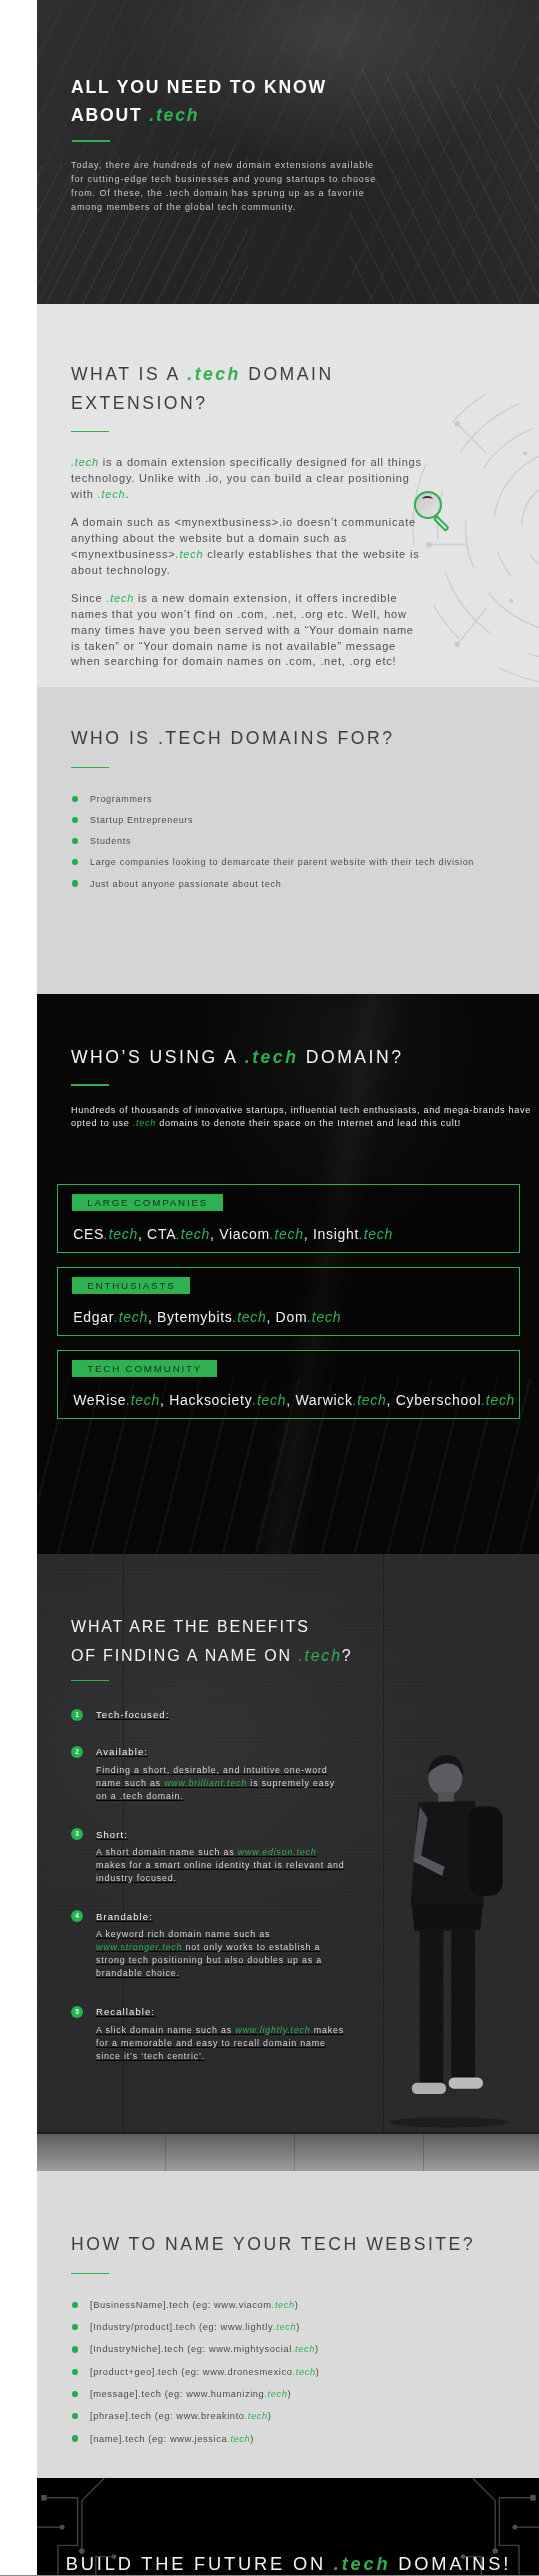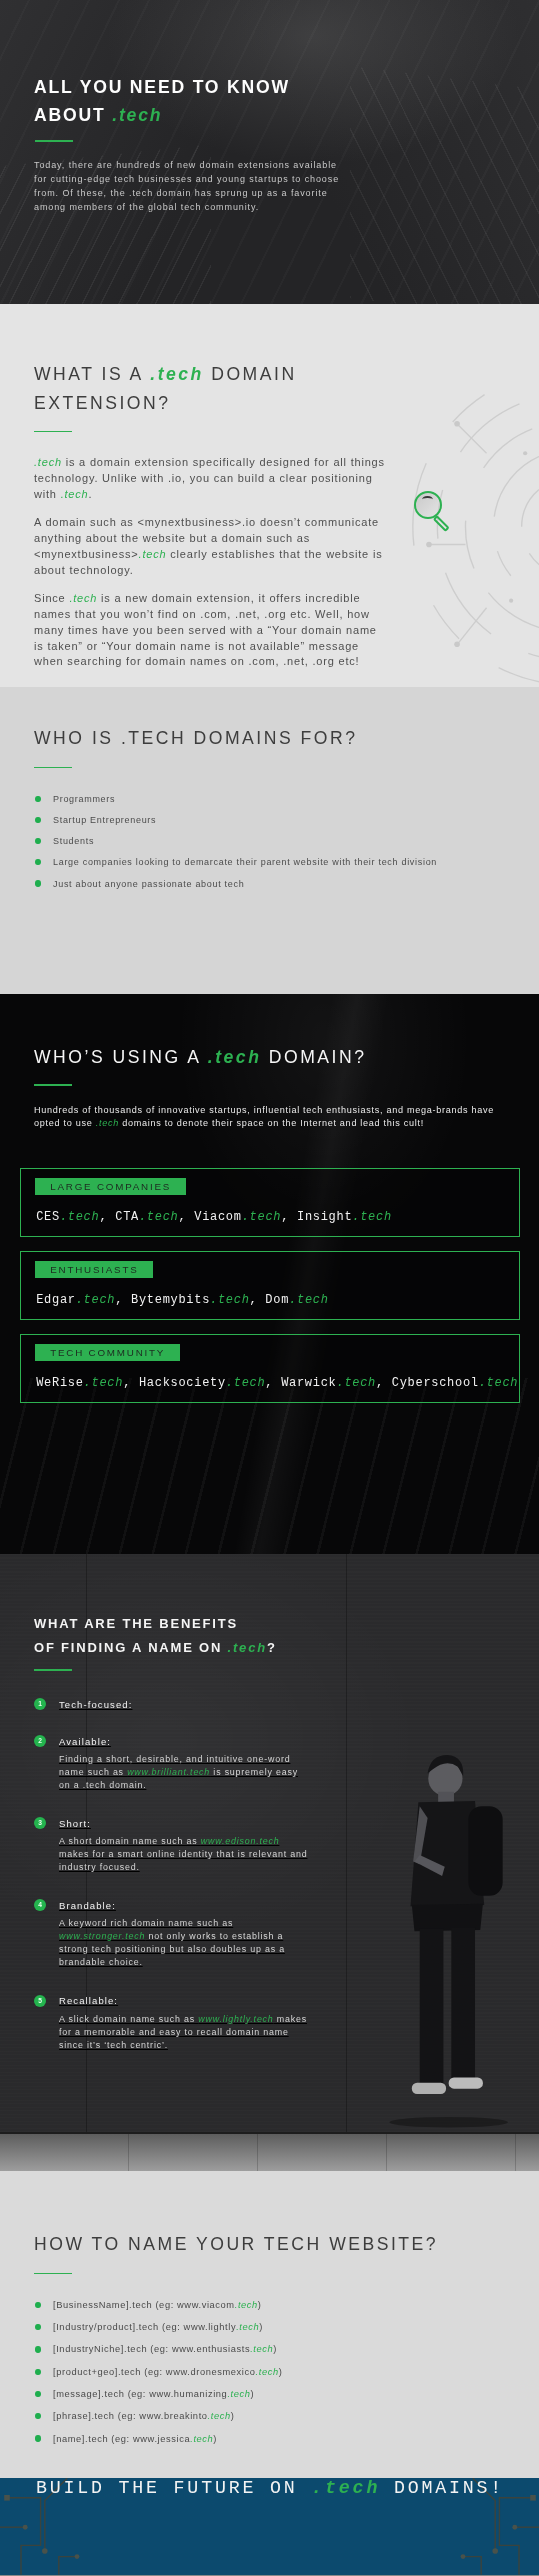--- a/index.html
+++ b/index.html
@@ -5,7 +5,7 @@
   :root{ --green:#2db151; }
   *{box-sizing:border-box; margin:0; padding:0;}
   body{background:#888; font-family:"Liberation Sans", sans-serif;}
-  .page{position:relative; width:540px; margin:0 auto; background:#fff; overflow:hidden;}
+  .page{position:relative; width:540px; margin:0 auto; background:#fff; overflow:hidden;padding-left:37px;}
   section{position:relative; overflow:hidden;}
   .gtxt{color:var(--green); font-style:italic;}
   .hd .gtxt, .footer-text .gtxt{font-weight:700;}

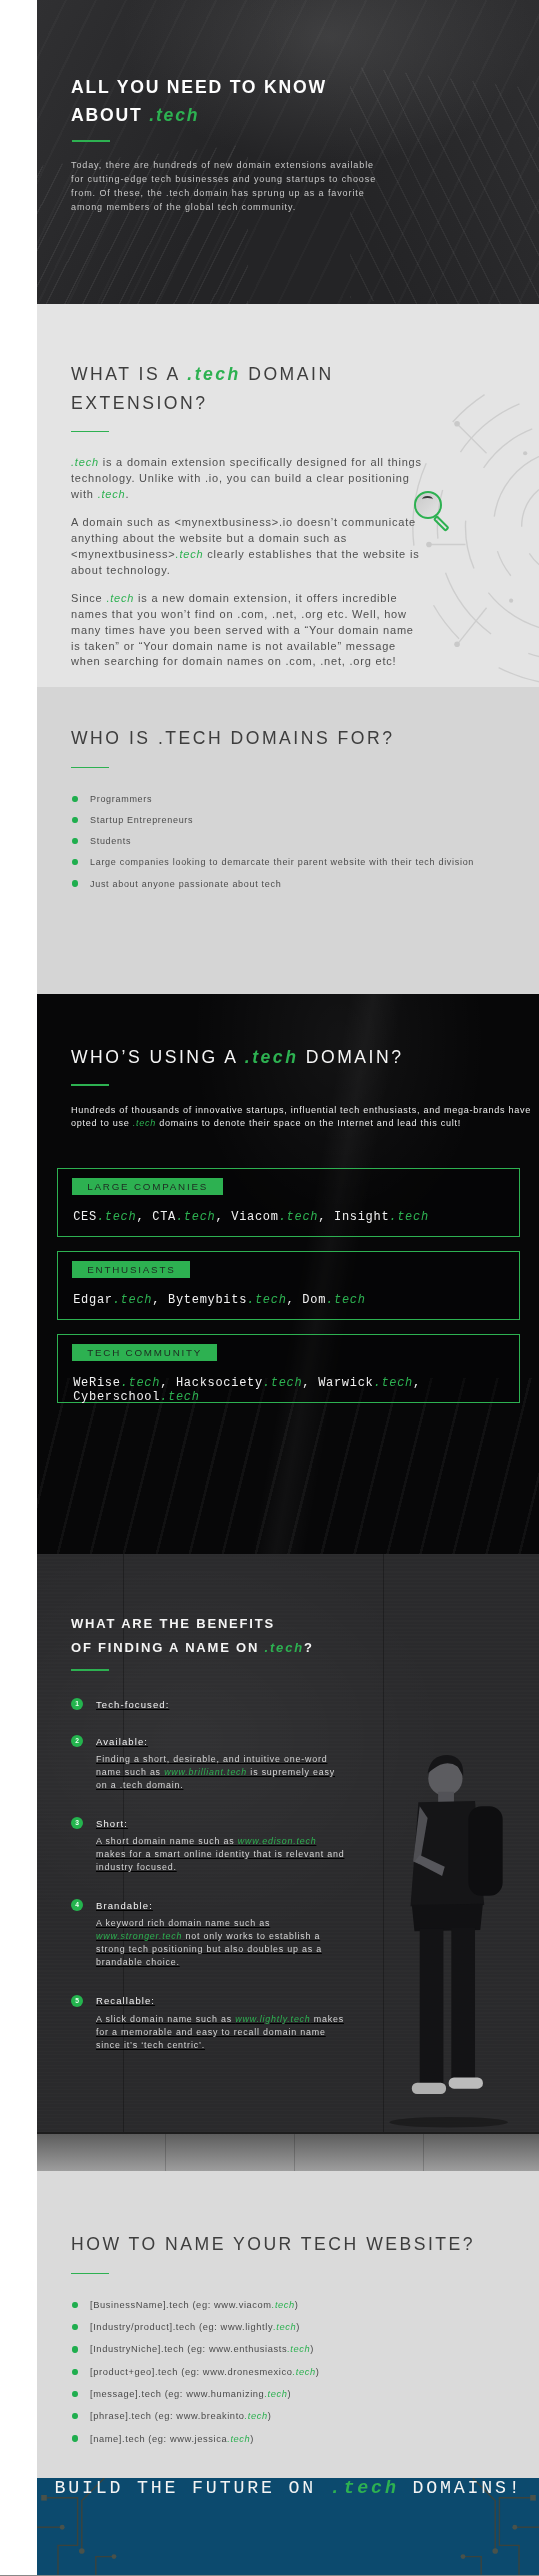--- a/index.html
+++ b/index.html
@@ -70,7 +70,7 @@
   .whos-using .underline{margin:12.7px 0 0;}
   .whos-using .lead{margin-top:18.3px; font-size:9.1px; line-height:1.48; letter-spacing:0.7px;
     color:#ececec; width:464px;}
-  .cards{position:absolute; left:20.4px; right:20.4px; top:174px; z-index:2;}
+  .cards{position:absolute; left:20.4px; right:20.4px; top:190px; z-index:2;}
   .cat-card{position:relative; border:0.7px solid var(--green); height:69px; margin-bottom:14px; background:rgba(0,0,0,.25);}
   .cat-label{position:absolute; left:14px; top:9.1px; background:var(--green); color:#1d2b21;
     font-size:9.8px; letter-spacing:1.8px; padding:2.8px 14.8px 3.5px;}

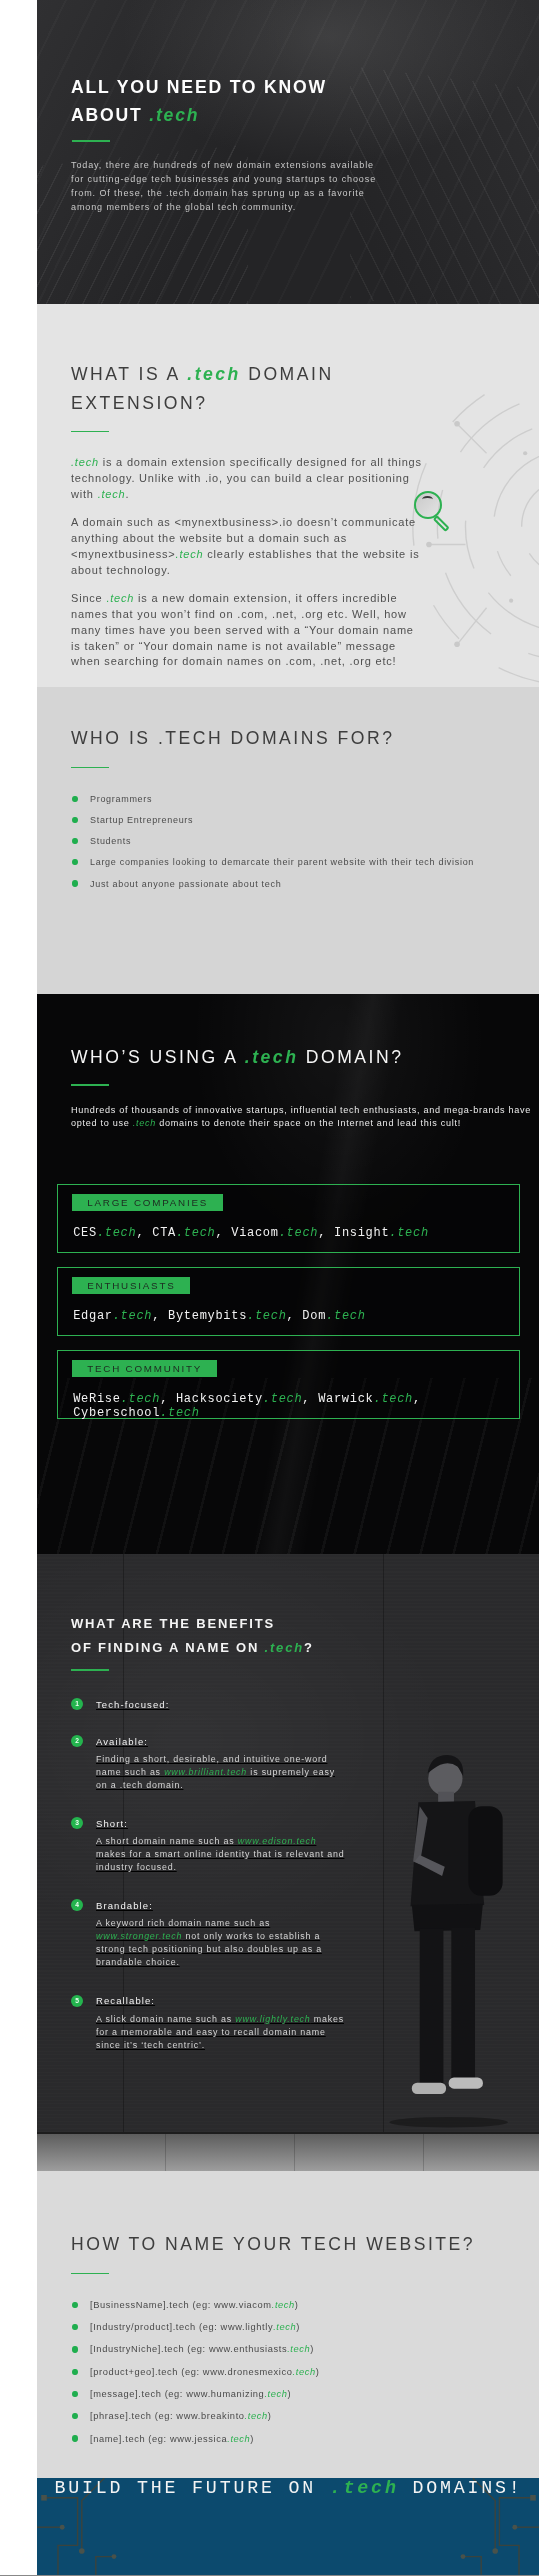--- a/index.html
+++ b/index.html
@@ -74,7 +74,7 @@
   .cat-card{position:relative; border:0.7px solid var(--green); height:69px; margin-bottom:14px; background:rgba(0,0,0,.25);}
   .cat-label{position:absolute; left:14px; top:9.1px; background:var(--green); color:#1d2b21;
     font-size:9.8px; letter-spacing:1.8px; padding:2.8px 14.8px 3.5px;}
-  .cat-domains{position:absolute; left:14.8px; top:41px; font-size:12px; letter-spacing:0.7px; color:#f3f3f3;font-family:Liberation Mono, monospace;}
+  .cat-domains{position:absolute; left:14.8px; top:41px; font-size:14px; letter-spacing:0.7px; color:#f3f3f3;}
 
   
   .benefits{height:617px; background:

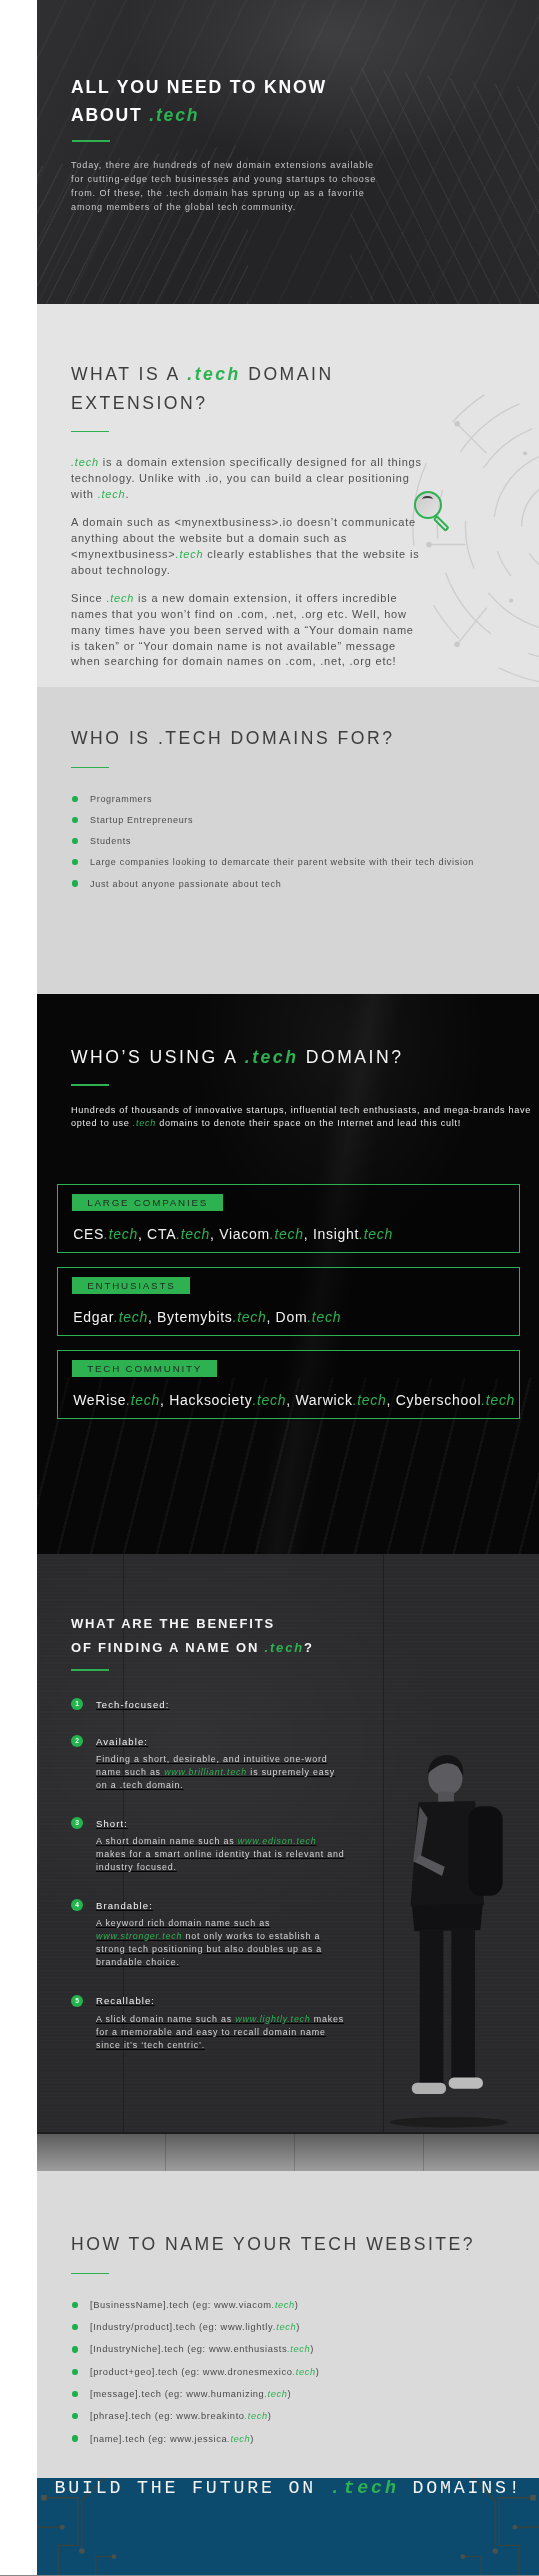--- a/index.html
+++ b/index.html
@@ -87,7 +87,7 @@
     linear-gradient(#5d5d5d, #9d9d9d); border-top:2.1px solid #1d1d1d;}
   .person{position:absolute; right:11.2px; bottom:37px; z-index:1; opacity:.95;}
   .benefits .content{position:absolute; left:34px; top:58px; width:302px; z-index:2;}
-  .benefits .hd2{font-size:13px; letter-spacing:1.8px; line-height:1.82; color:#f5f5f5; font-weight:700;}
+  .benefits .hd2{font-size:16px; letter-spacing:1.8px; line-height:1.82; color:#f5f5f5; font-weight:400;}
   .benefits .underline{margin:9.8px 0 0;}
   .benefit-items{margin-top:28px;}
   .benefit{position:relative; padding-left:25px; margin-bottom:26px;text-decoration:underline;}

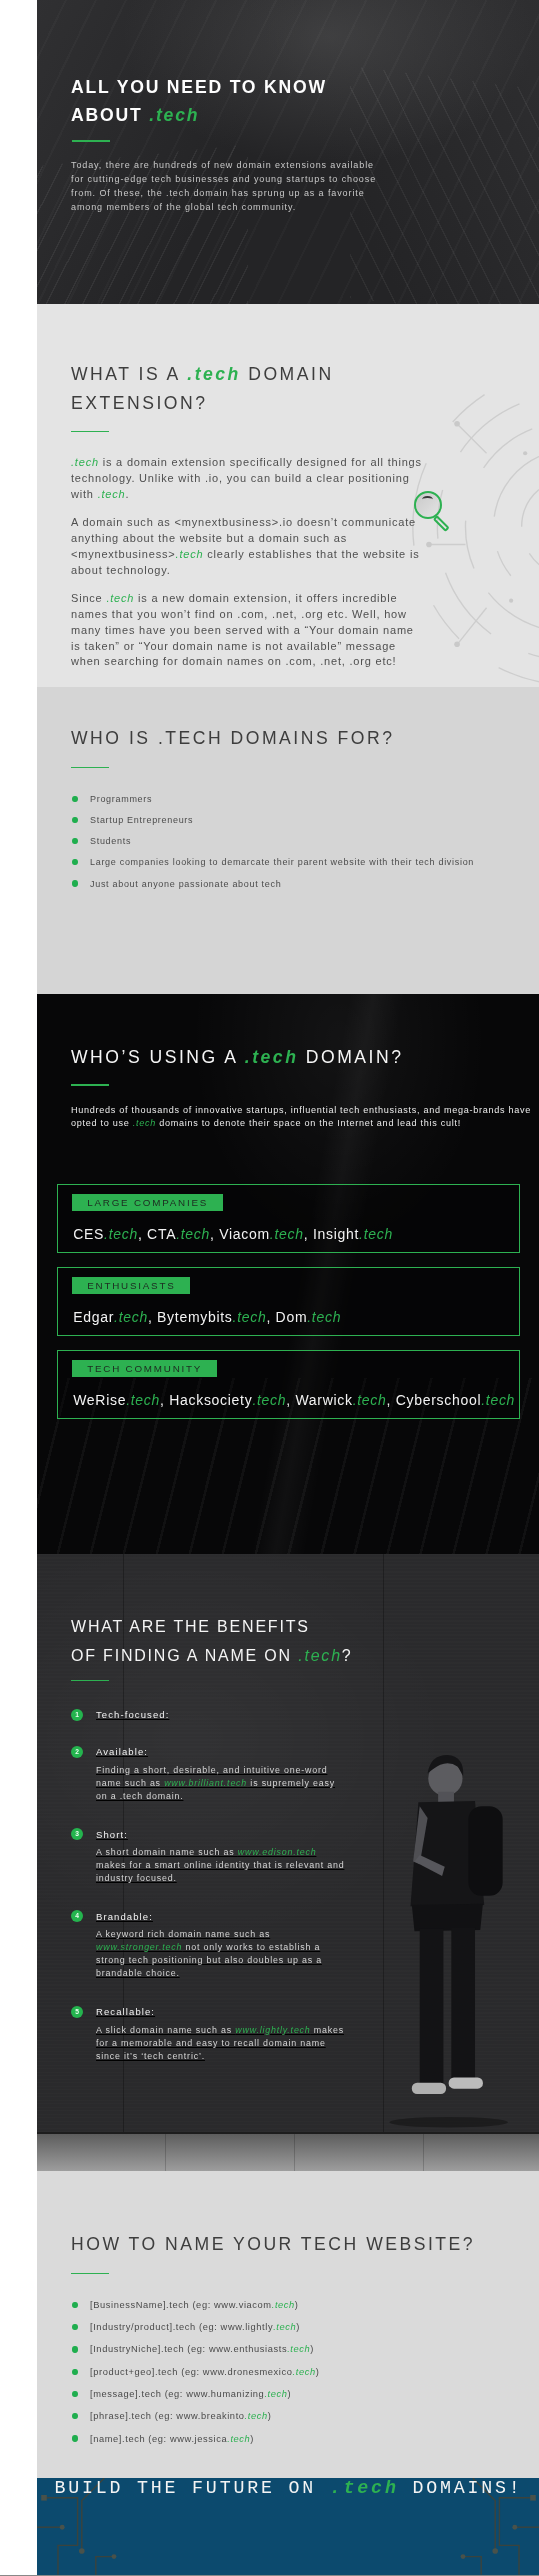--- a/index.html
+++ b/index.html
@@ -258,7 +258,7 @@
       <ul class="dot-list">
         <li><span>[BusinessName].tech  (eg: www.viacom</span><span class="gtxt">.tech</span><span>)</span></li>
         <li><span>[Industry/product].tech (eg: www.lightly</span><span class="gtxt">.tech</span><span>)</span></li>
-        <li><span>[IndustryNiche].tech (eg: www.enthusiasts</span><span class="gtxt">.tech</span><span>)</span></li>
+        <li><span>[IndustryNiche].tech (eg: www.mightysocial</span><span class="gtxt">.tech</span><span>)</span></li>
         <li><span>[product+geo].tech (eg: www.dronesmexico</span><span class="gtxt">.tech</span><span>)</span></li>
         <li><span>[message].tech (eg: www.humanizing</span><span class="gtxt">.tech</span><span>)</span></li>
         <li><span>[phrase].tech (eg: www.breakinto</span><span class="gtxt">.tech</span><span>)</span></li>

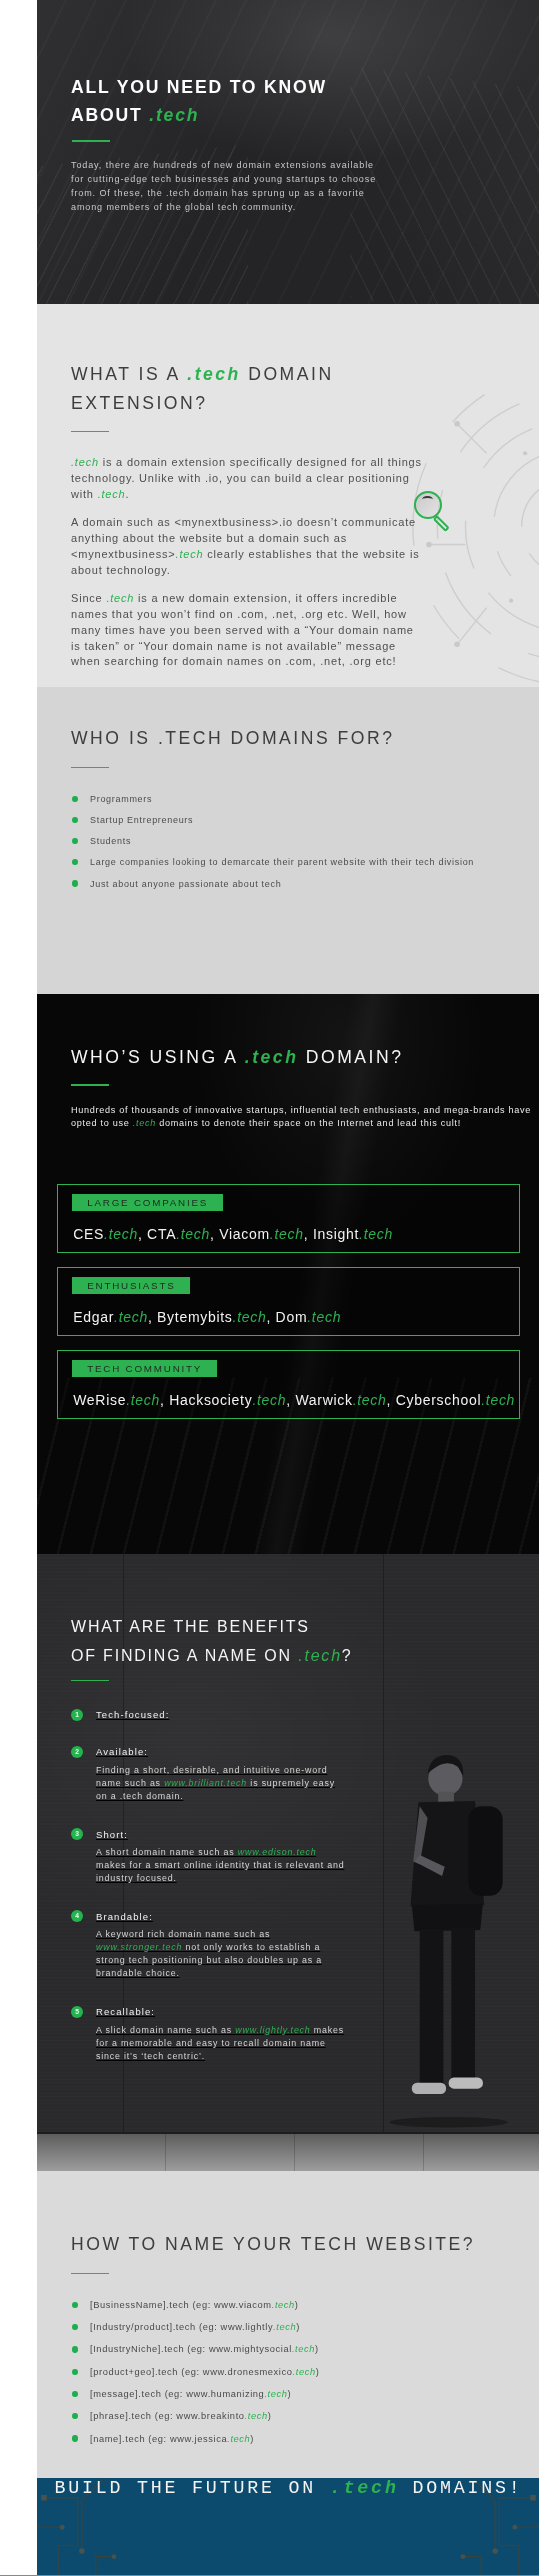--- a/index.html
+++ b/index.html
@@ -104,7 +104,7 @@
   .naming .dot-list li{font-size:9.3px; margin-bottom:9.1px; letter-spacing:0.6px; color:#4a4a4a;}
 
   
-  .footer{height:97px; background:#0c4a6e; display:flex; align-items:flex-start; justify-content:center;font-family:Liberation Mono, monospace;}
+  .footer{height:97px; background:#000000; display:flex; align-items:flex-end; justify-content:center;}
   .footer-text{font-size:18.3px; letter-spacing:2.8px; color:#f4f4f4; font-weight:400; z-index:2;}
   .trace{position:absolute; top:0; height:97px; z-index:1;}
   .trace-left{left:0;} .trace-right{right:0; transform:scaleX(-1);}

